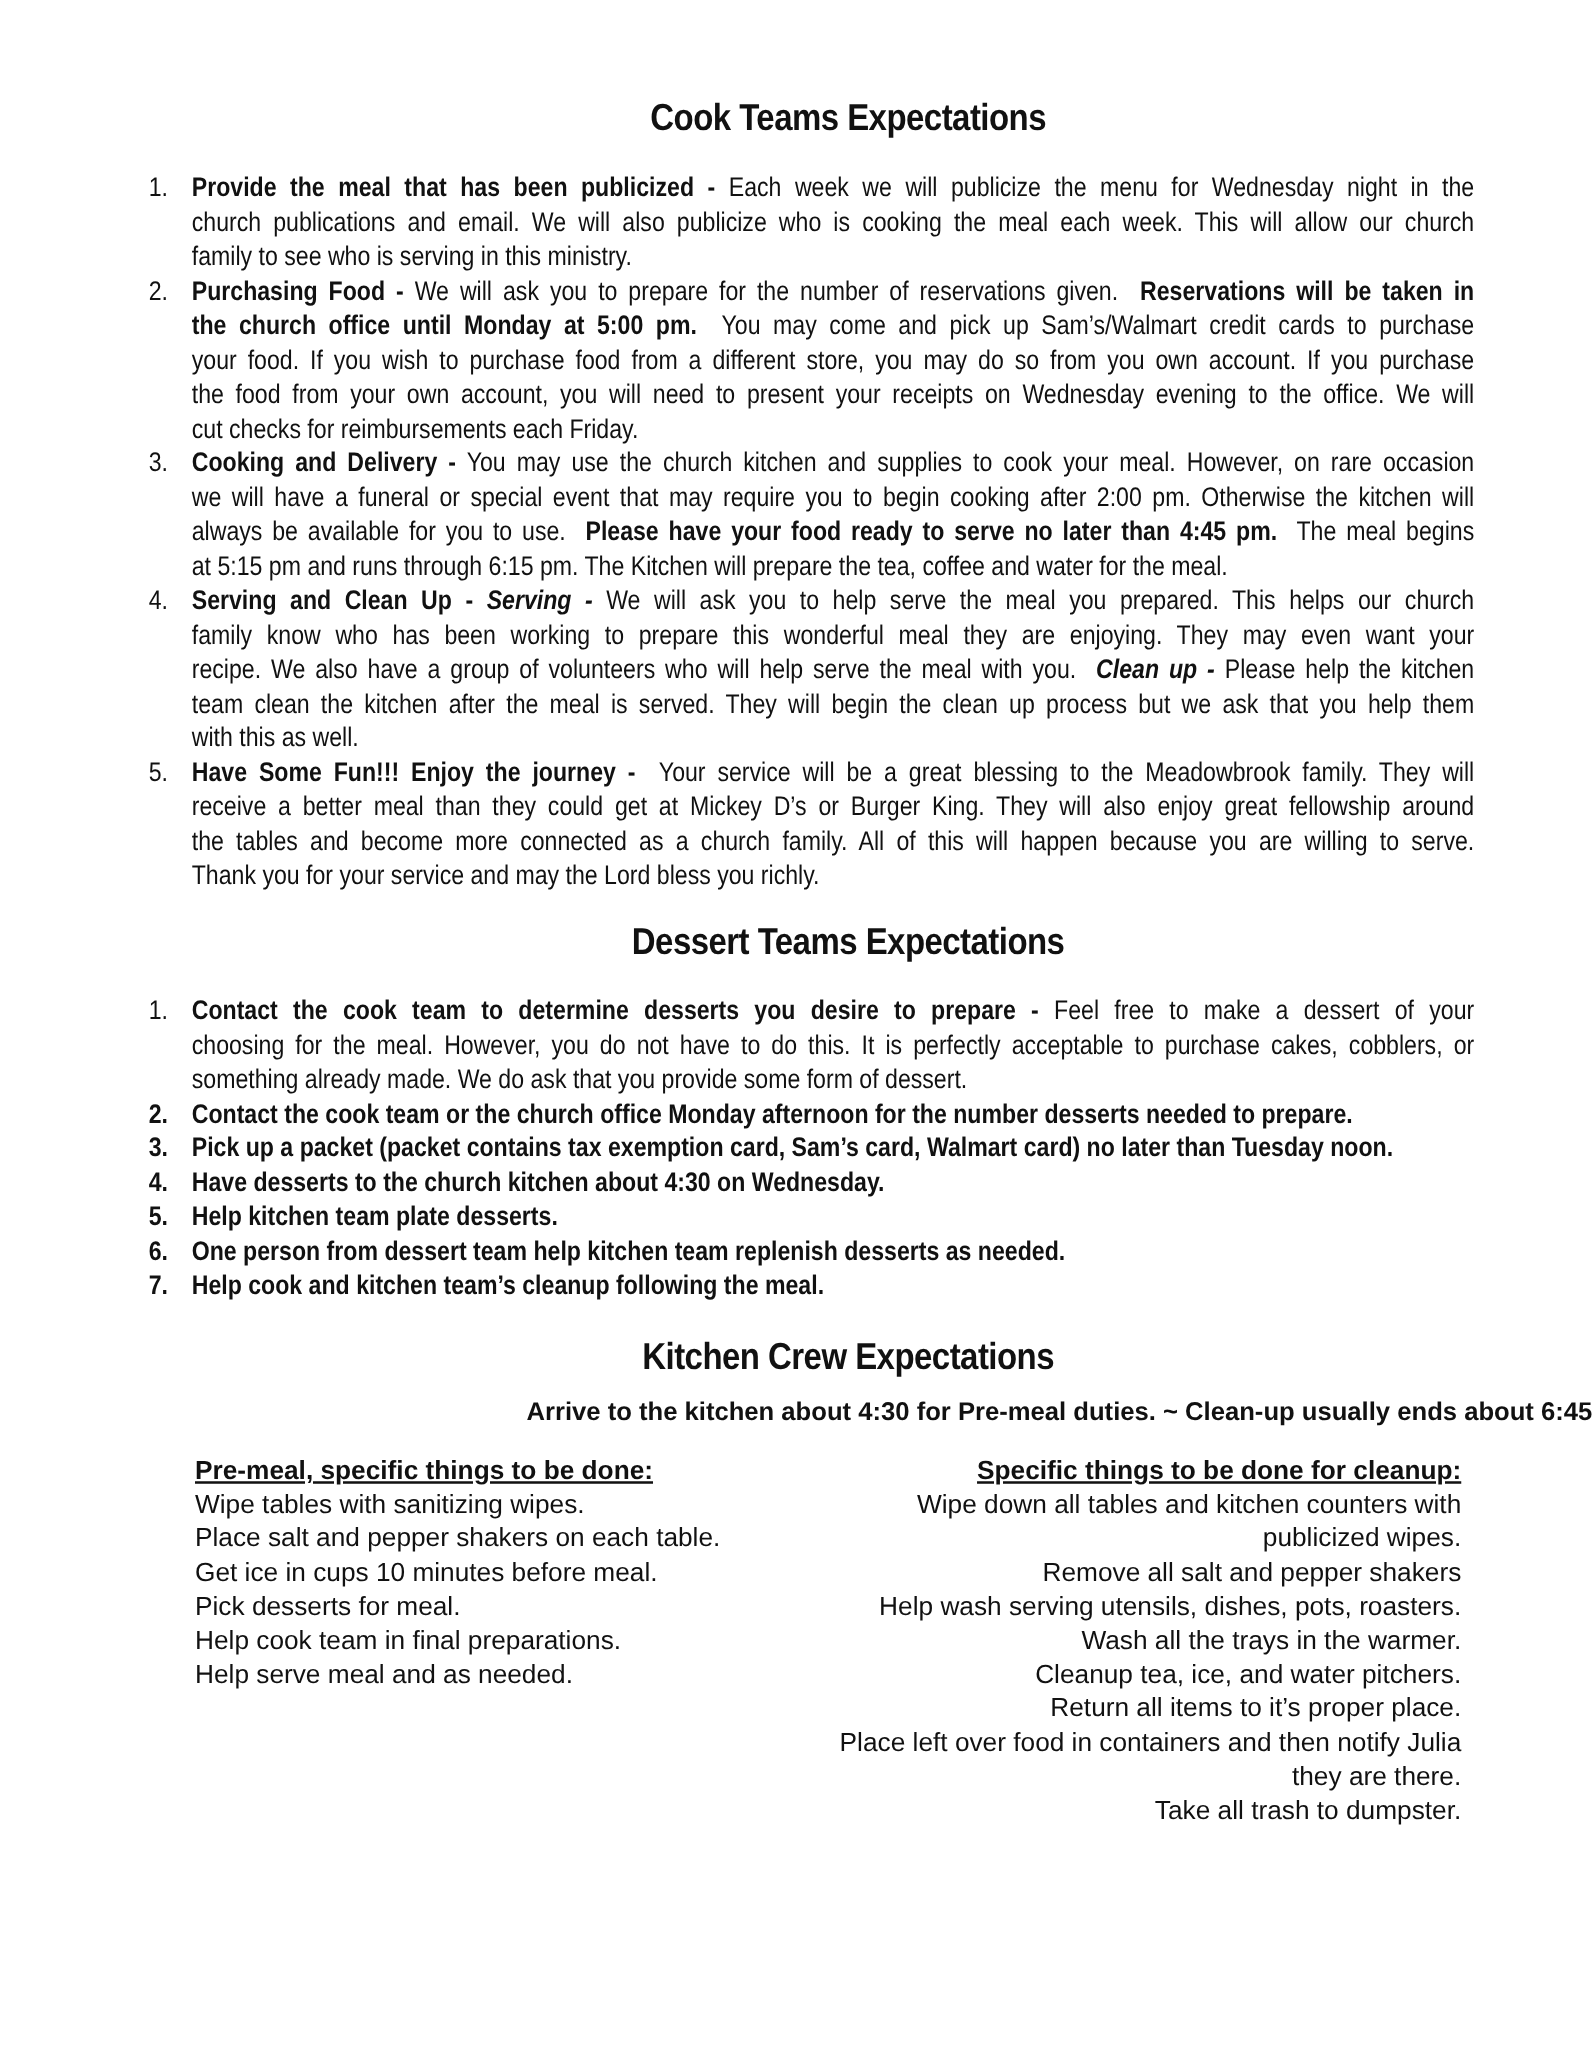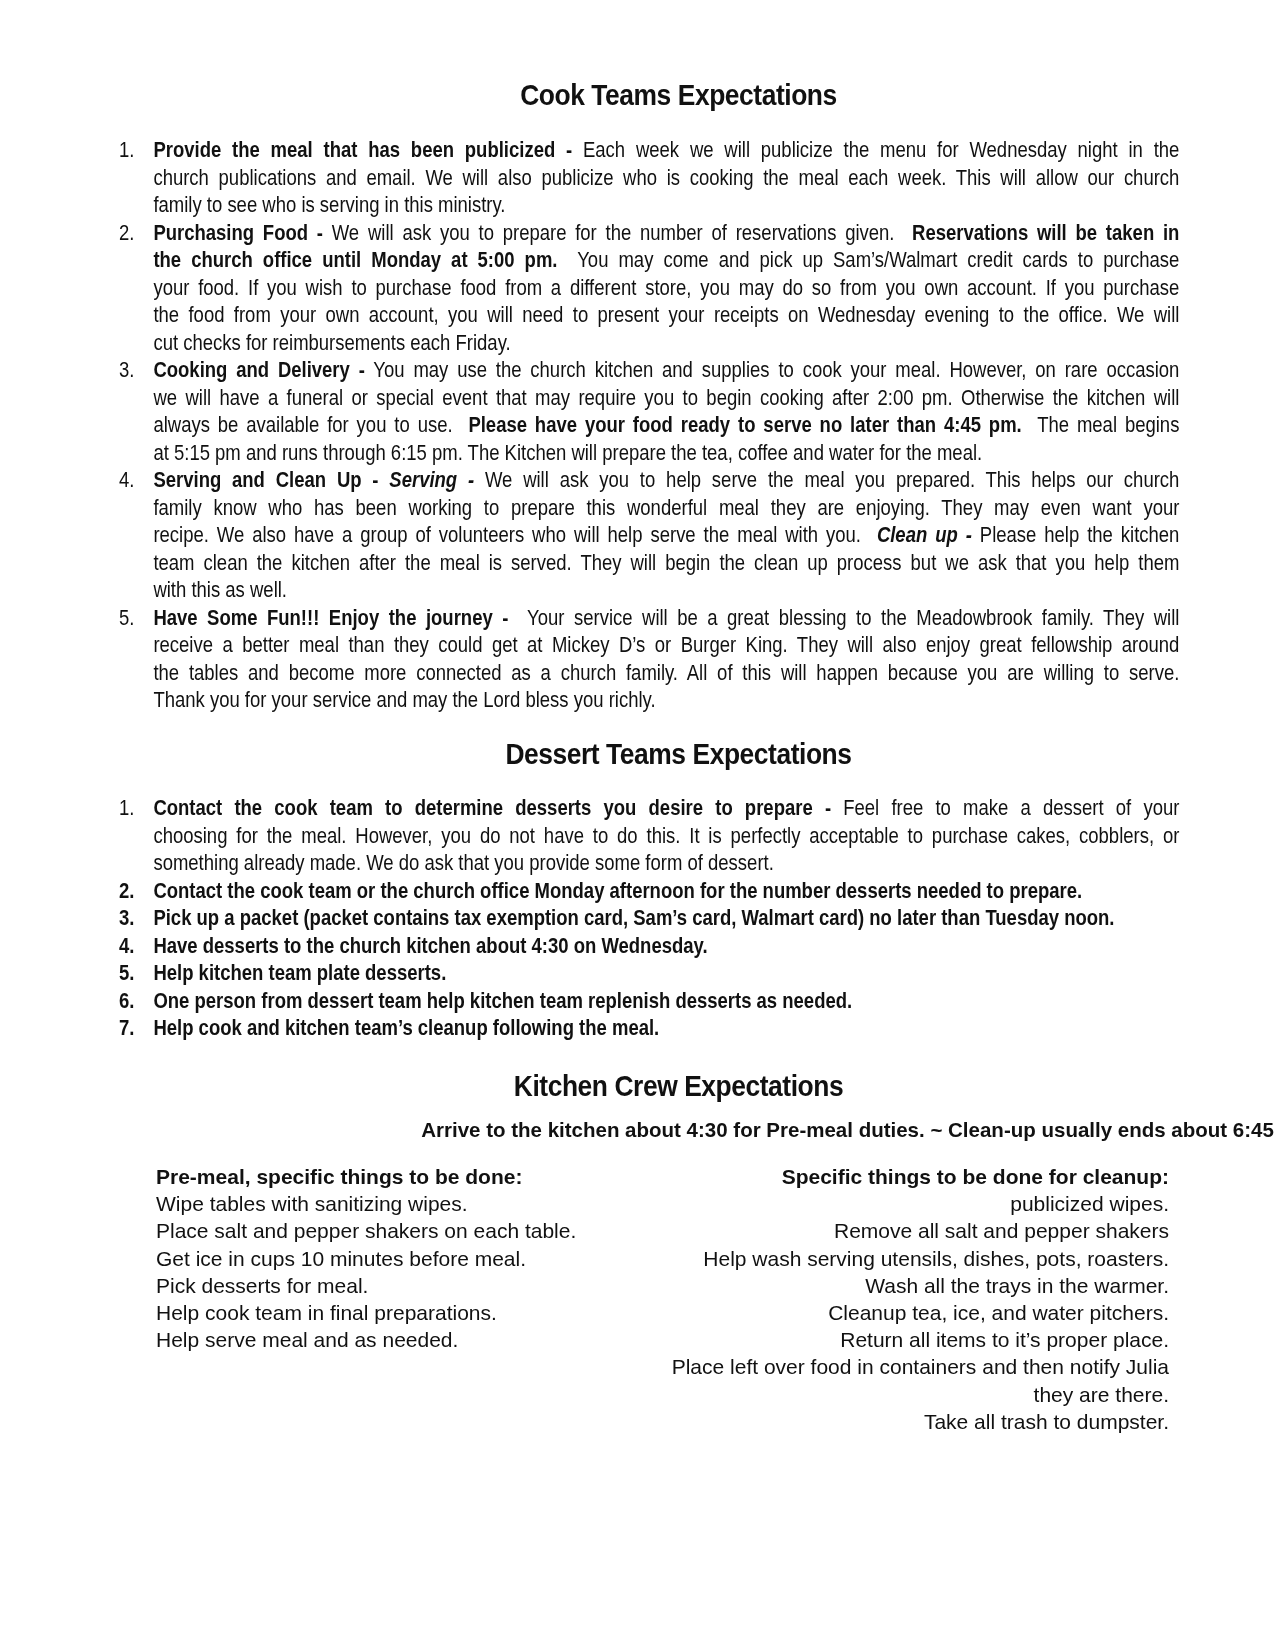--- a/index.html
+++ b/index.html
@@ -18,7 +18,7 @@
   .subline { position: absolute; left: 0; width: 1275px; text-align: center; font-weight: bold;
              font-size: 20.5px; }
   .col { position: absolute; font-size: 21px; line-height: 27.2px; }
-  .col .hdr { font-weight: bold; }
+  .col .hdr { font-weight: bold; text-decoration: underline; }
   .sq-wrap { width: 1233px; transform: scaleX(0.86); transform-origin: left top; }
 </style>
 </head>

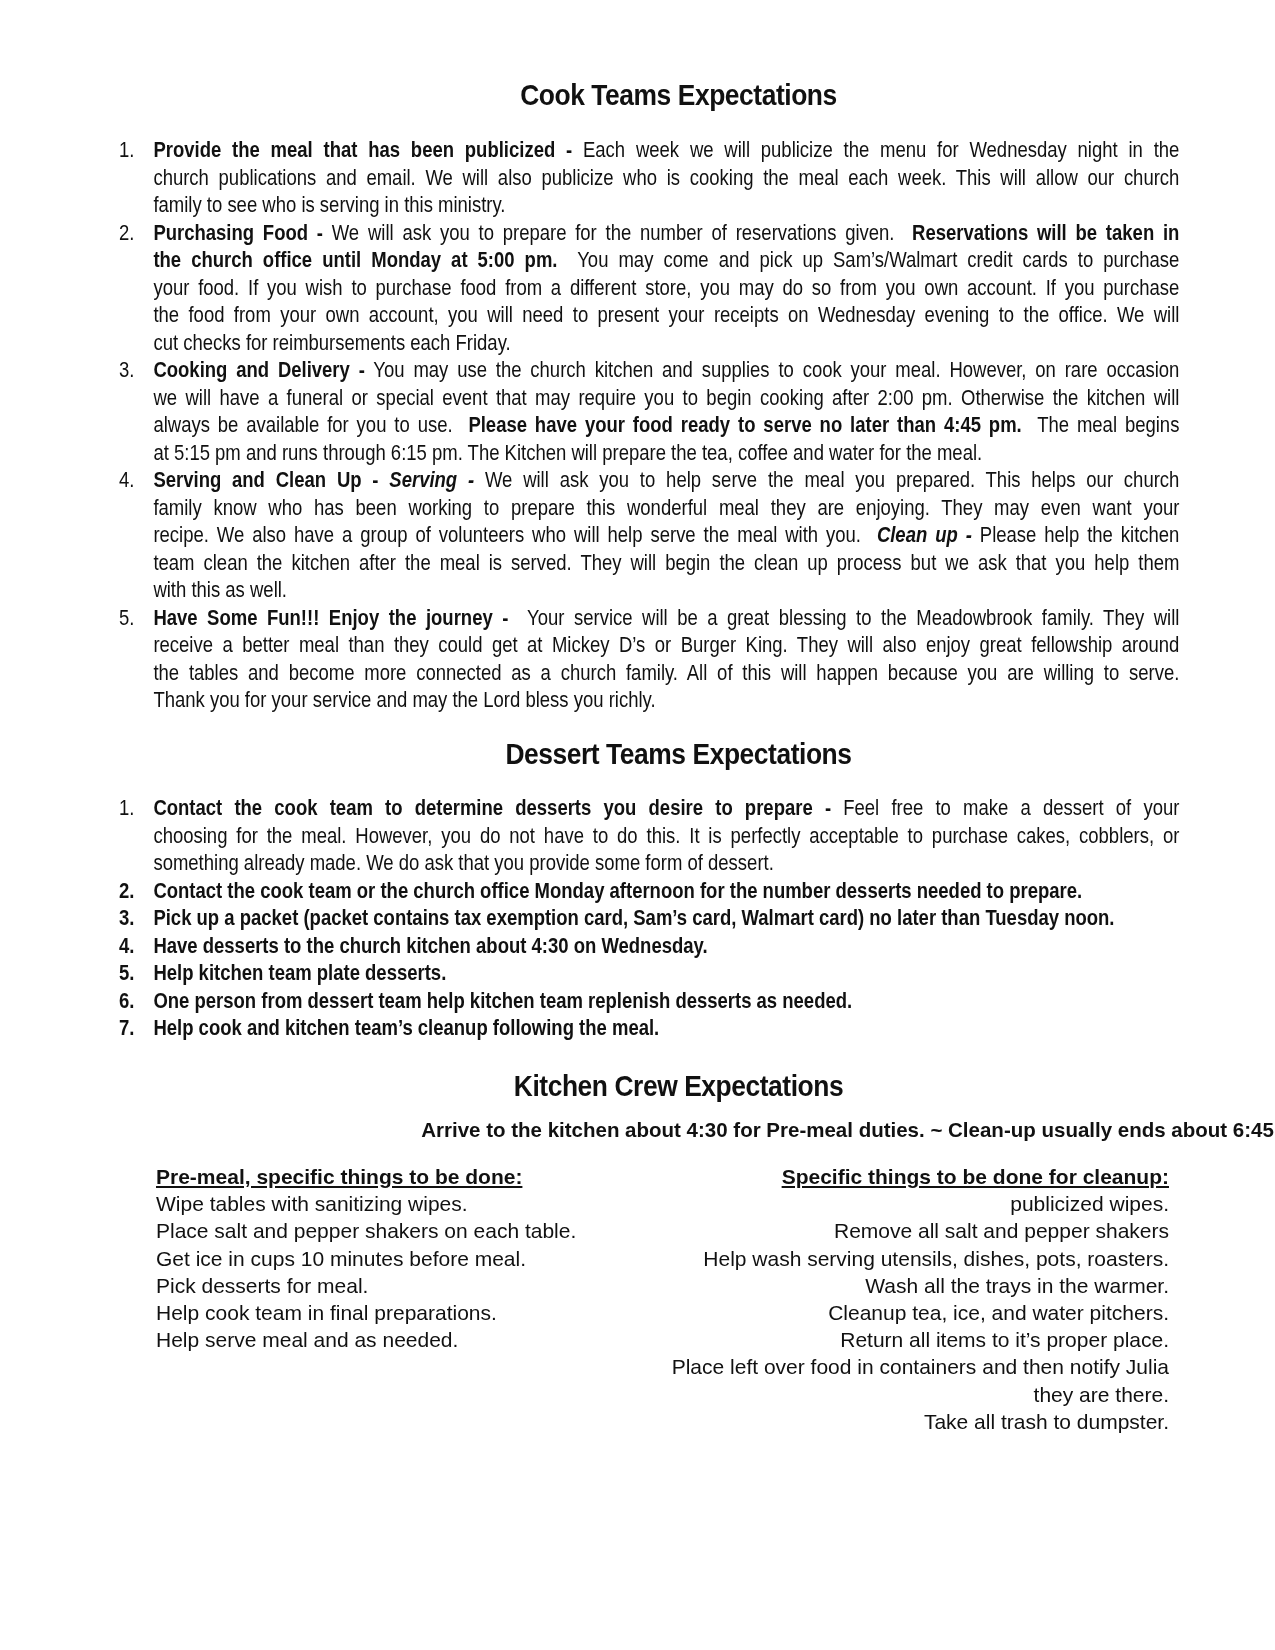--- a/index.html
+++ b/index.html
@@ -141,6 +141,7 @@
 
   <div class="col" style="left:608px; top:1163px; width:520px;text-align:right;">
     <div class="hdr">Specific things to be done for cleanup:</div>
+    <div>Wipe down all tables and kitchen counters with</div>
     <div>publicized wipes.</div>
     <div>Remove all salt and pepper shakers</div>
     <div>Help wash serving utensils, dishes, pots, roasters.</div>

